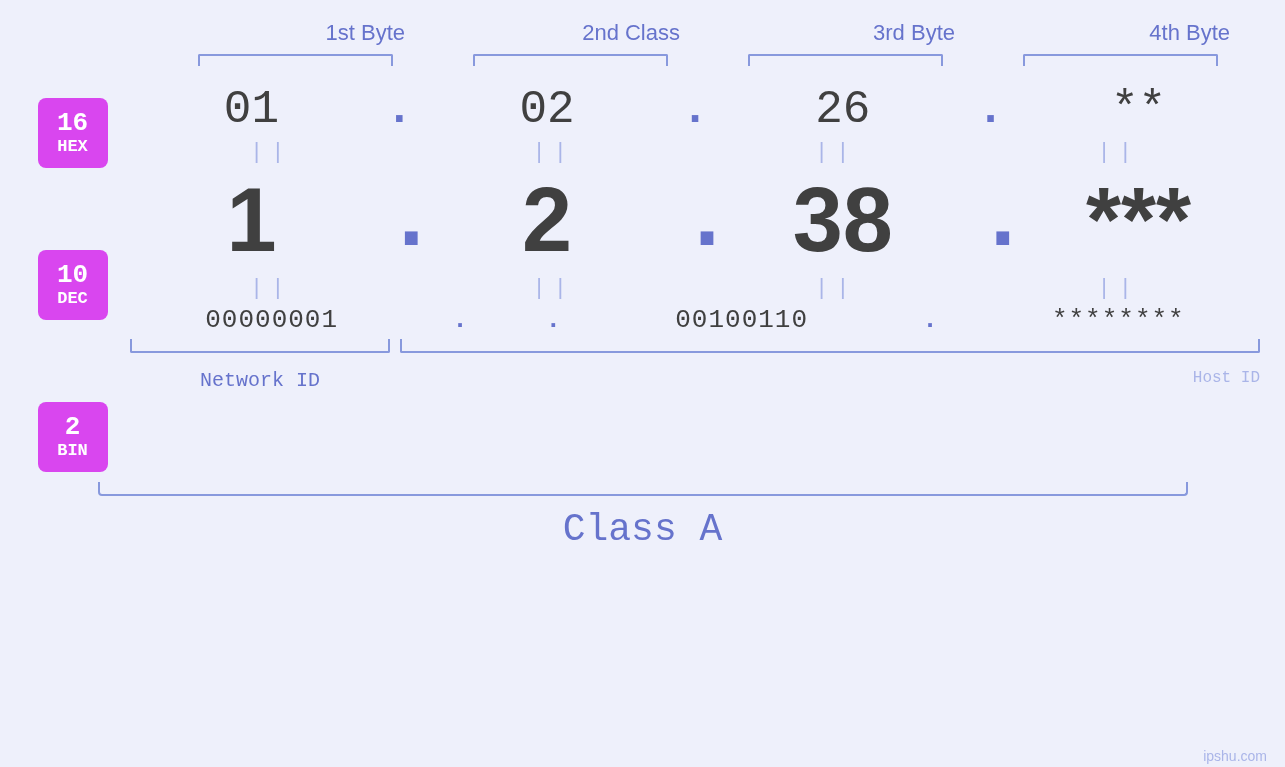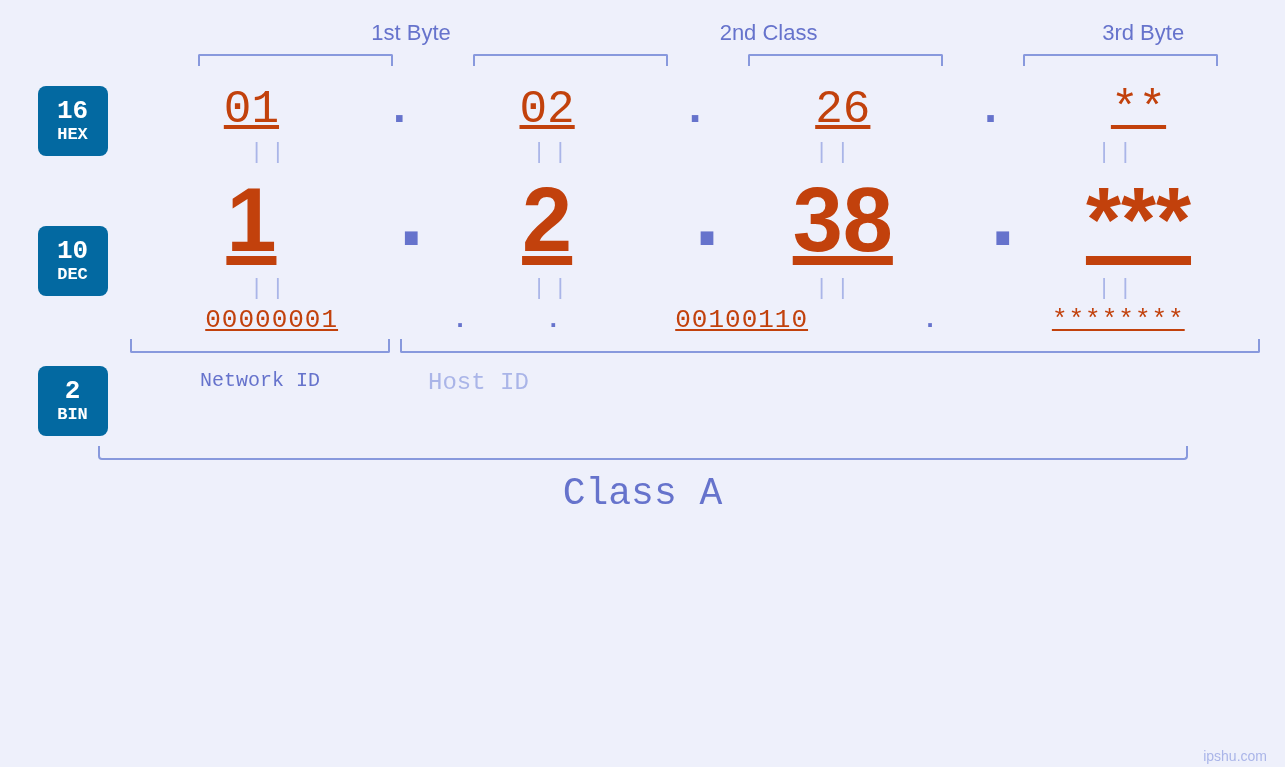--- a/index.html
+++ b/index.html
@@ -275,6 +275,7 @@
     <div class="byte-label">1st Byte</div>
     <div class="byte-label">2nd Class</div>
     <div class="byte-label">3rd Byte</div>
+    <div class="byte-label">4th Byte</div>
   </div>
 
   <div class="bracket-top">

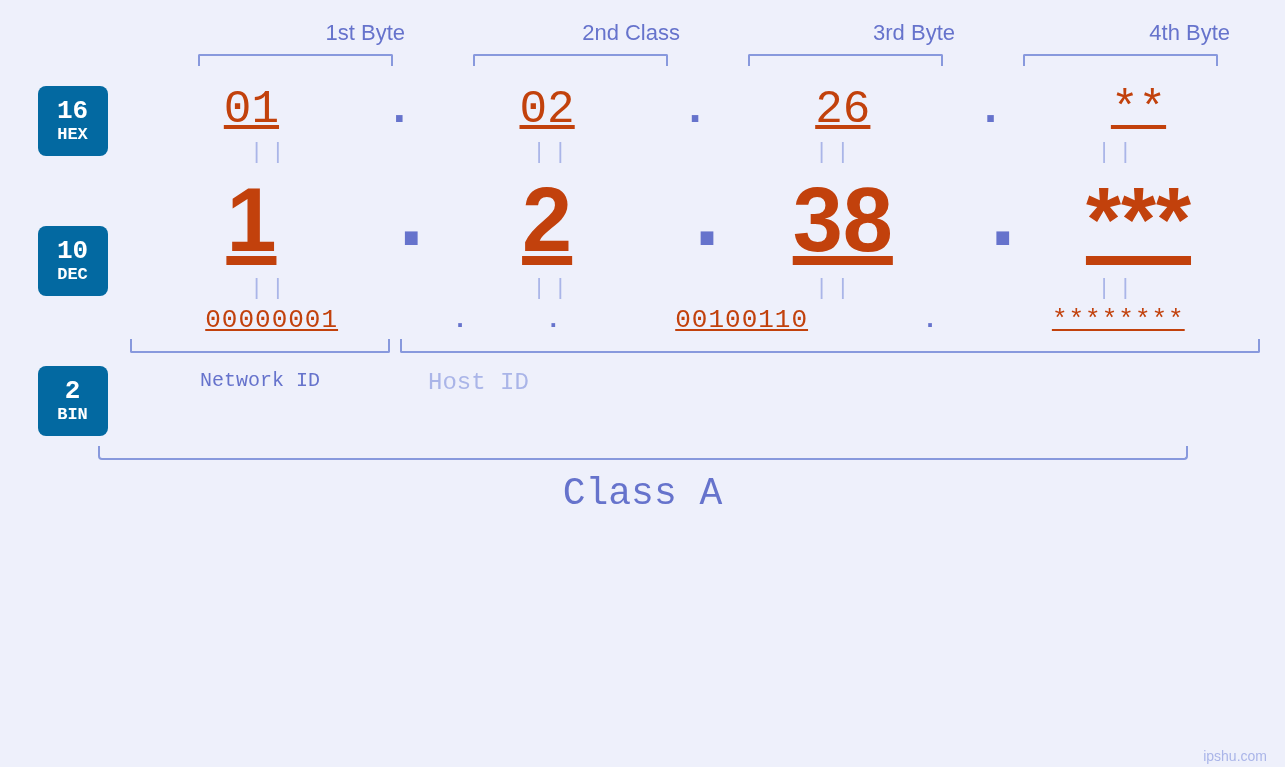--- a/index.html
+++ b/index.html
@@ -76,7 +76,7 @@
     }
 
     .badge {
-      background: #0369a1;
+      background: #d946ef;
       color: white;
       border-radius: 8px;
       width: 70px;
@@ -86,6 +86,7 @@
       align-items: center;
       justify-content: center;
       font-weight: bold;
+      margin-top: 12px;
     }
 
     .badge .badge-num {

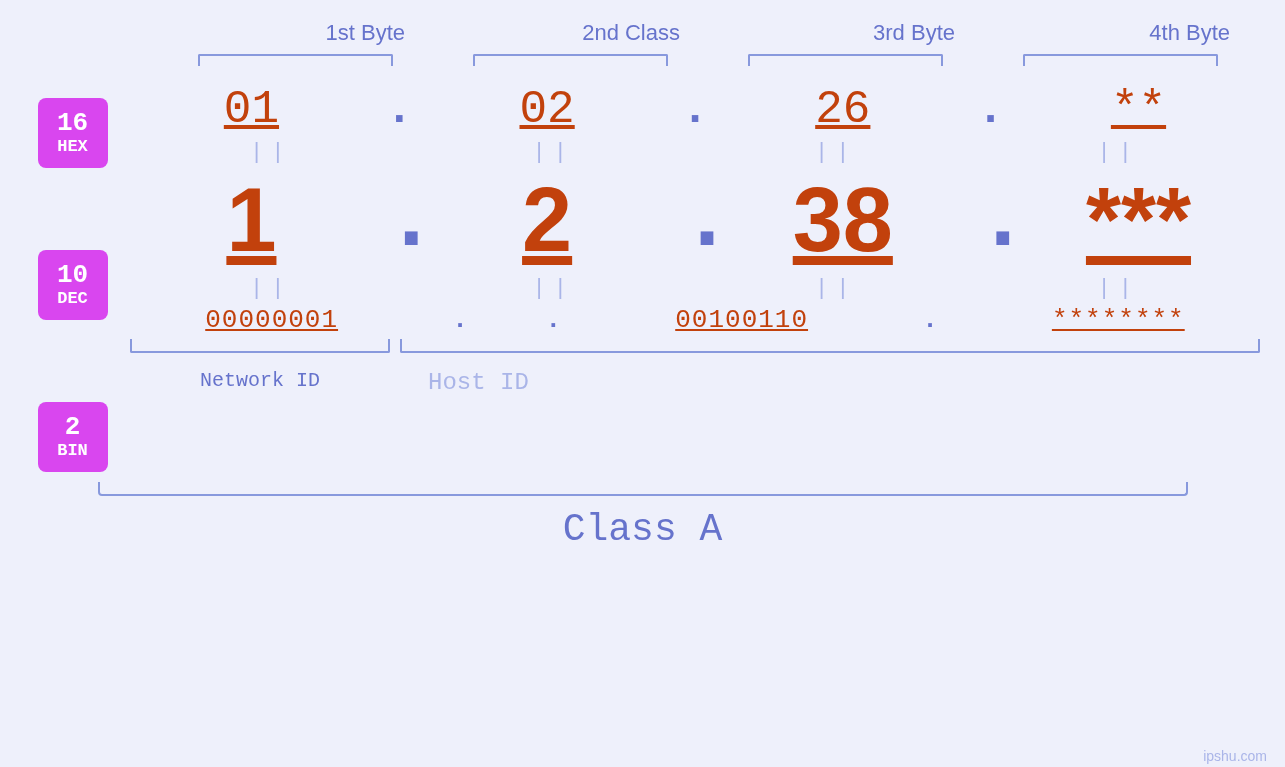--- a/index.html
+++ b/index.html
@@ -118,11 +118,10 @@
     .data-cell {
       width: 220px;
       text-align: right;
-      color: #c2410c;
+      color: #404040;
       display: flex;
       align-items: center;
       justify-content: center;
-      text-decoration: underline;
     }
 
     .dot-sep {

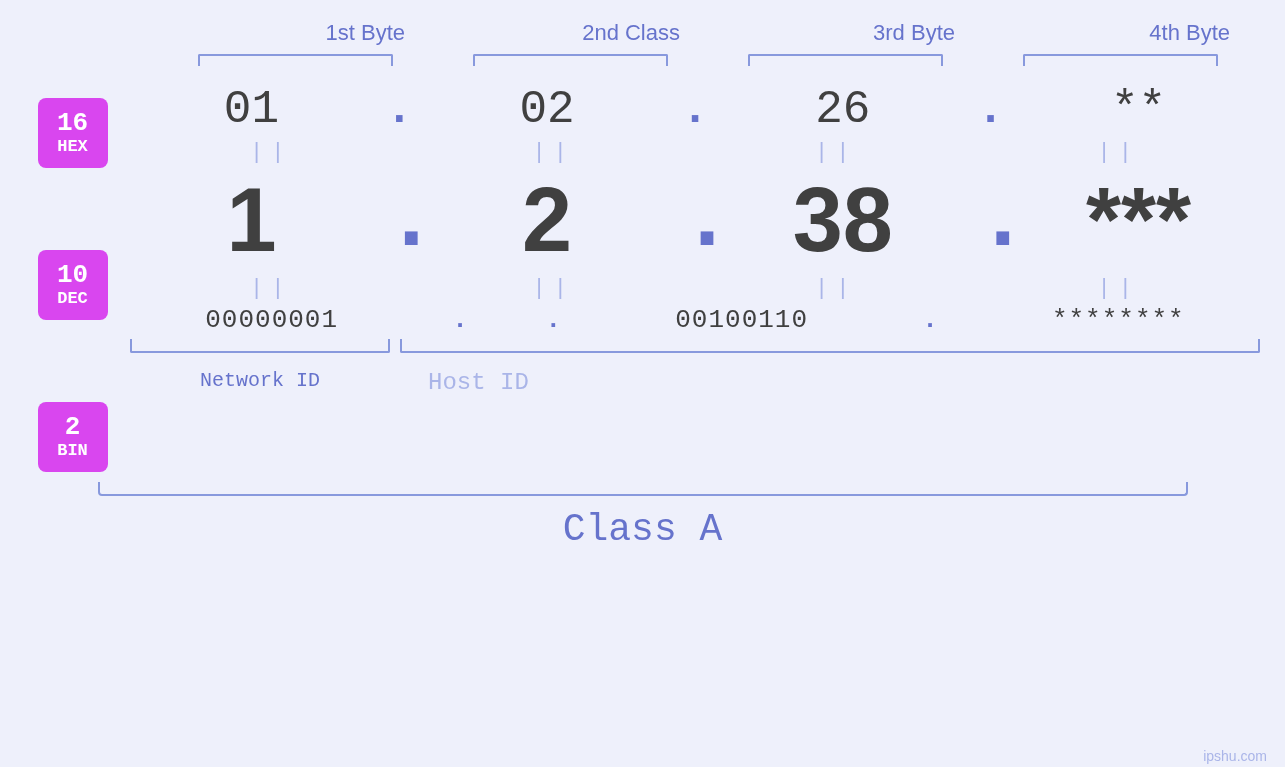--- a/index.html
+++ b/index.html
@@ -228,9 +228,9 @@
 
     .host-id-label {
       flex: 1;
-      text-align: left;
+      text-align: right;
       color: #aab5e8;
-      font-size: 24px;
+      font-size: 16px;
       font-family: 'Courier New', Courier, monospace;
     }
 

